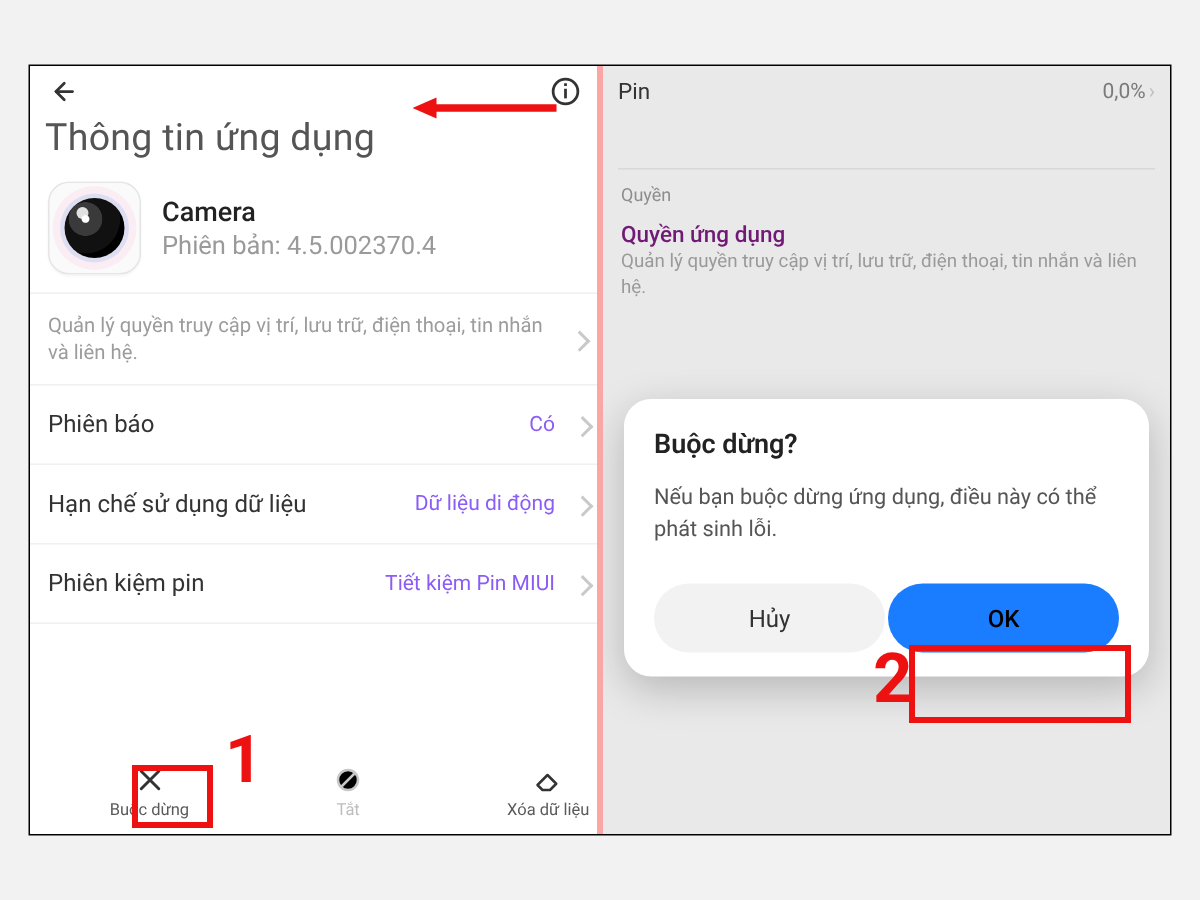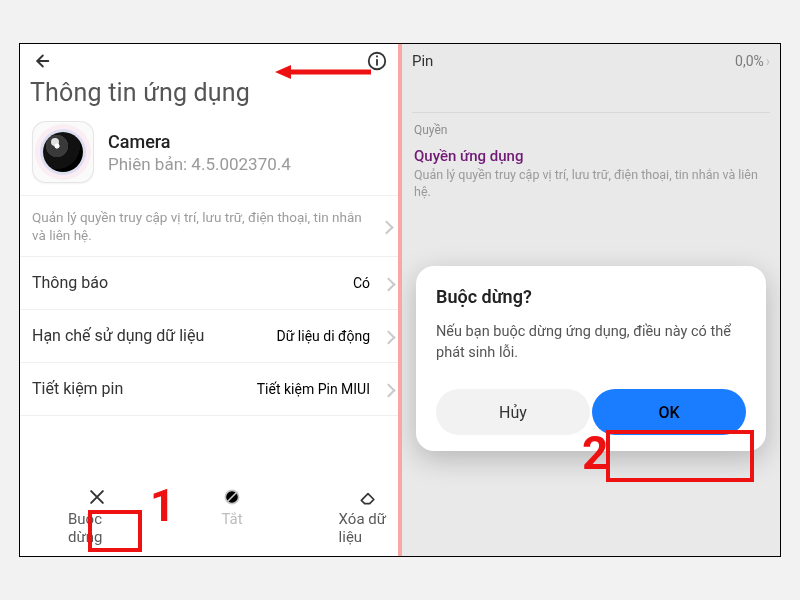--- a/index.html
+++ b/index.html
@@ -207,7 +207,7 @@
 
     <div class="settings-list">
       <div class="row">
-        <div class="row-label">Thông báo</div>
+        <div class="row-label">Phiên báo</div>
         <div class="row-value">Có</div>
         <span class="chev-right"></span>
       </div>

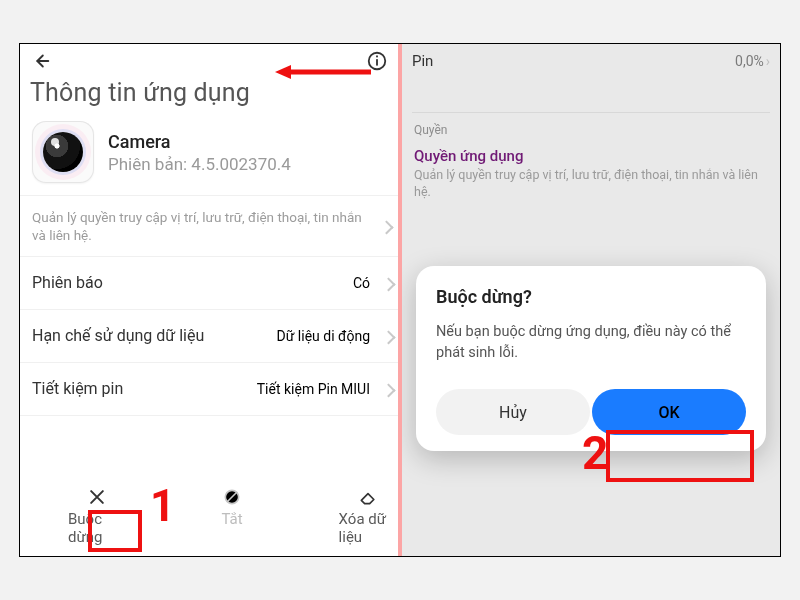--- a/index.html
+++ b/index.html
@@ -93,7 +93,7 @@
     position: relative;
   }
   .row-label { font-size: 16px; color:#333; max-width: 180px; line-height:1.25; }
-  .row-value { font-size: 14px; color:#000000; }
+  .row-value { font-size: 14px; color:#8b5cf6; }
   .row .chev-right { right: 8px; }
 
   .bottom-actions {

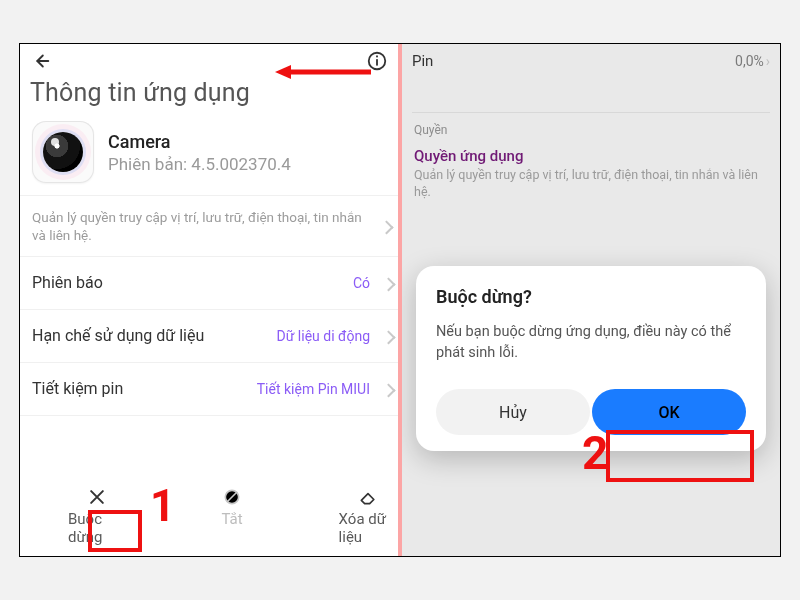--- a/index.html
+++ b/index.html
@@ -217,7 +217,7 @@
         <span class="chev-right"></span>
       </div>
       <div class="row">
-        <div class="row-label">Tiết kiệm pin</div>
+        <div class="row-label">Phiên kiệm pin</div>
         <div class="row-value">Tiết kiệm Pin MIUI</div>
         <span class="chev-right"></span>
       </div>

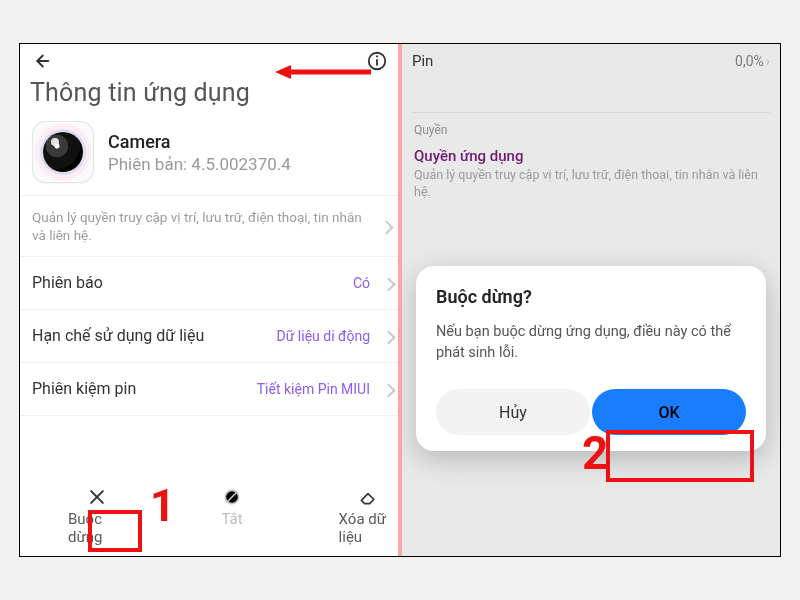--- a/index.html
+++ b/index.html
@@ -103,7 +103,7 @@
   }
   .action {
     display:flex; flex-direction:column; align-items:center; gap:2px;
-    font-size: 15px; color:#5a5a5a;margin-left:48px;
+    font-size: 11px; color:#5a5a5a;margin-left:48px;
   }
   .action.disabled { color:#bdbdbd; }
   .action .glyph { height: 22px; display:flex; align-items:center; justify-content:center; }

